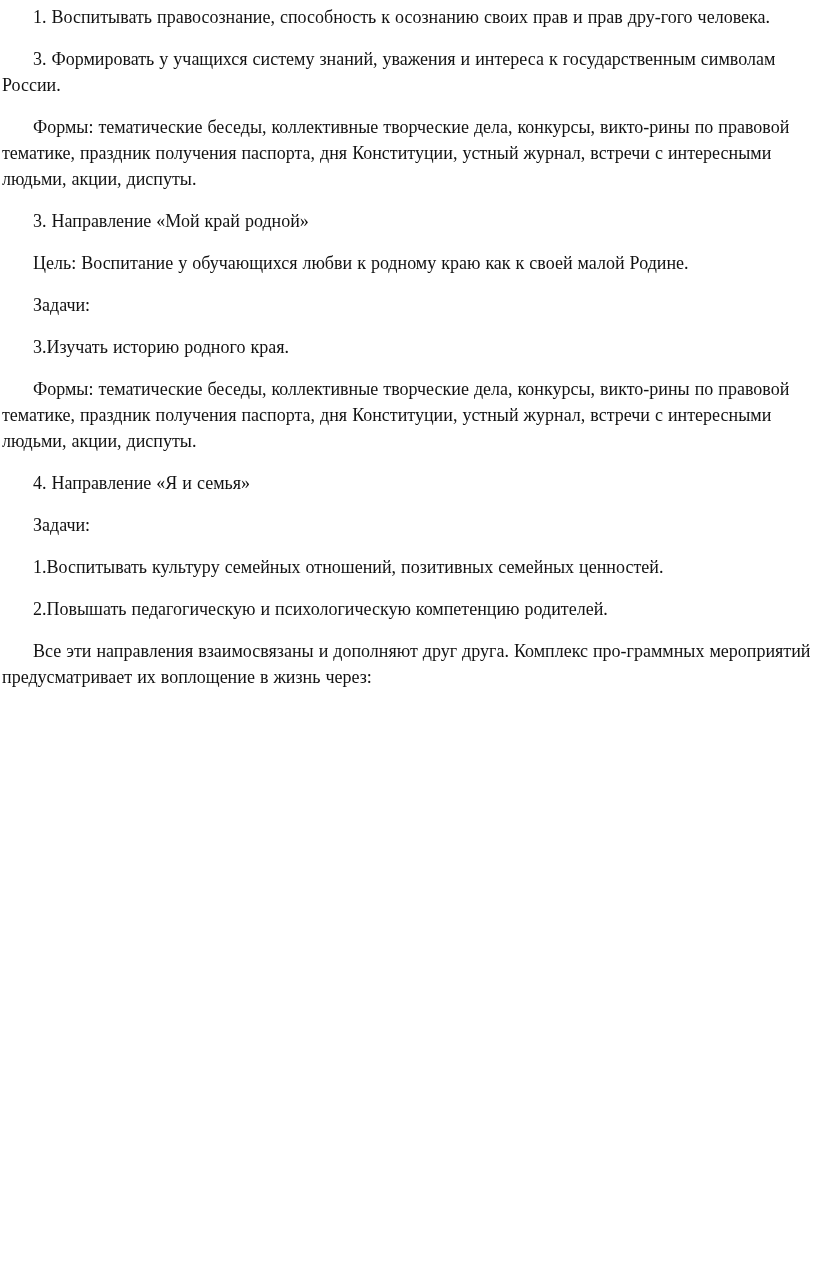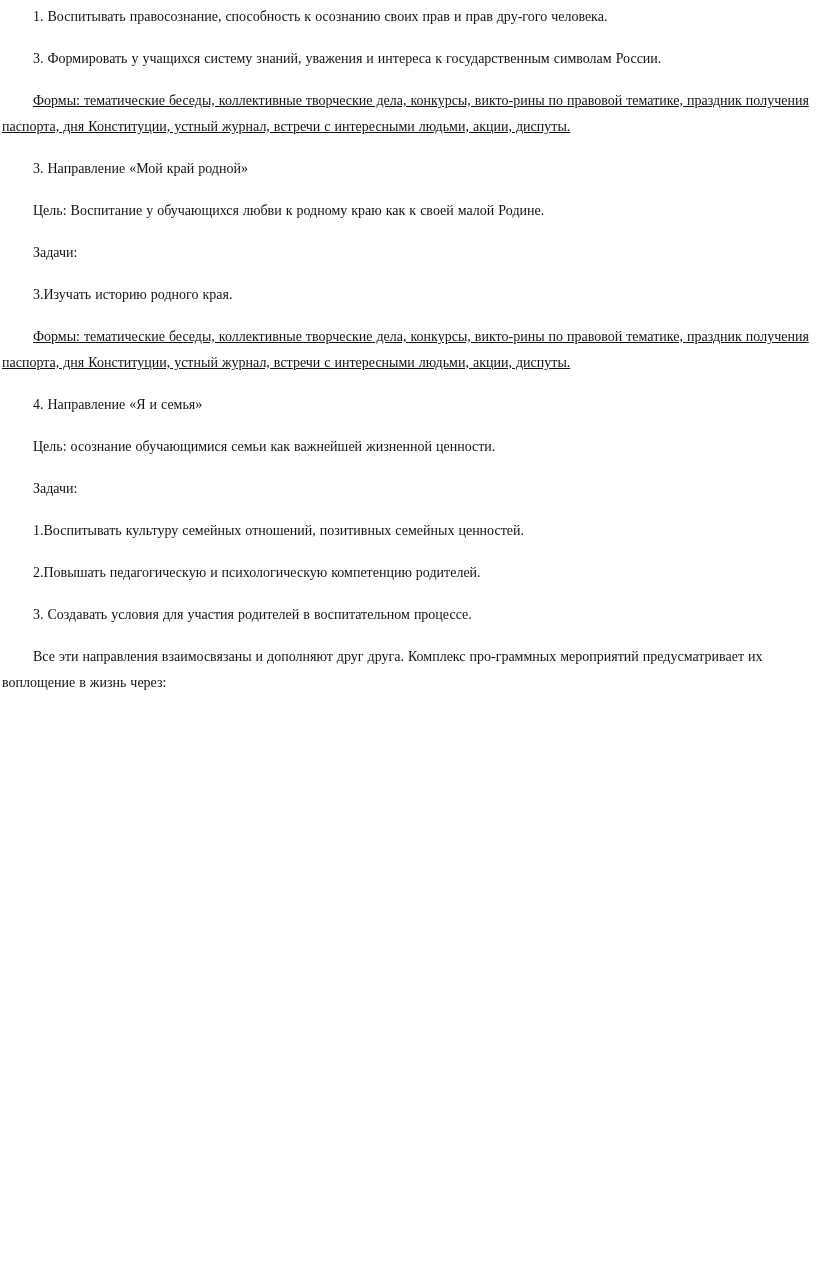--- a/index.html
+++ b/index.html
@@ -16,7 +16,7 @@
     background: #ffffff;
     color: #121212;
     font-family: "Liberation Serif", "DejaVu Serif", serif;
-    font-size: 14px;
+    font-size: 18px;
     line-height: 26px;
     box-sizing: border-box;
     padding: 4px 4px 0 2px;

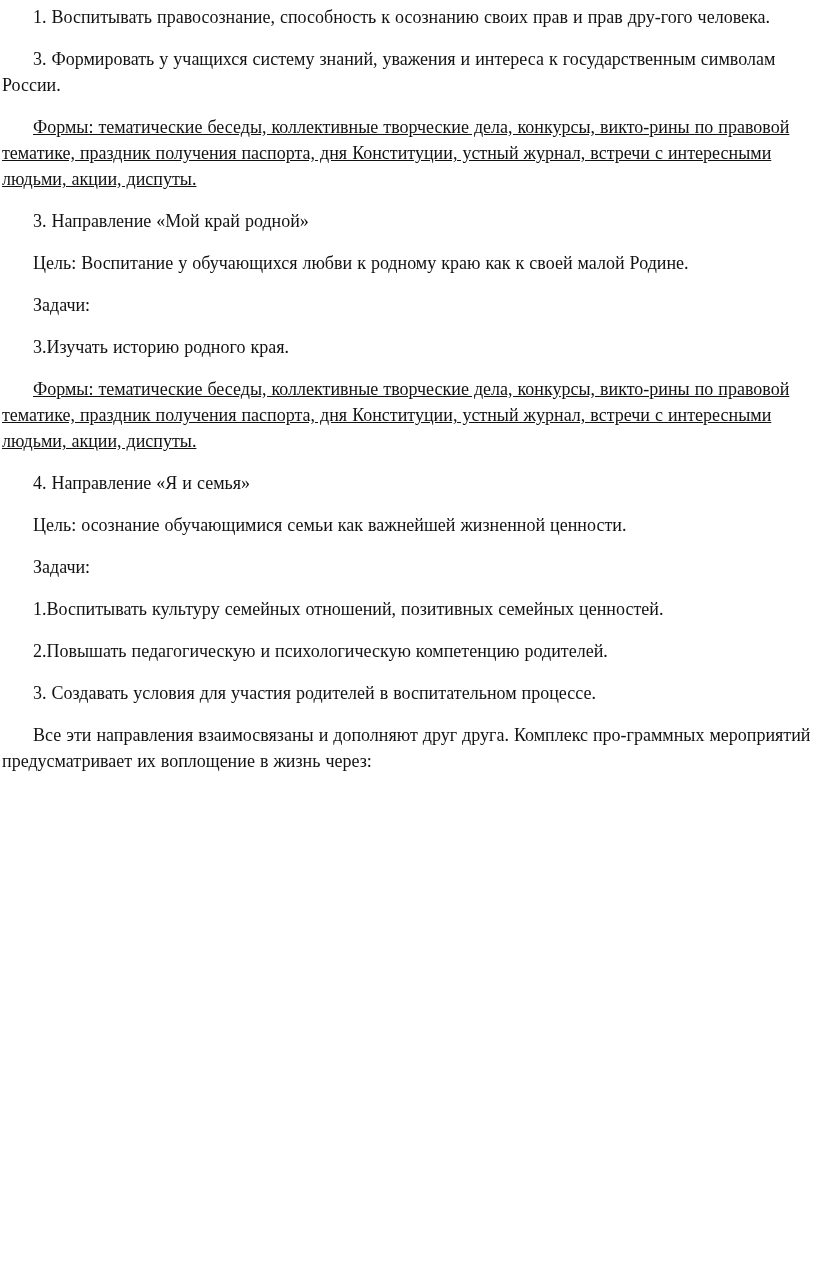--- a/index.html
+++ b/index.html
@@ -29,7 +29,7 @@
     word-spacing: 0.5px;
   }
   
-  .gap-lg { margin-top: 48px; text-decoration: underline; }
+  .gap-lg { margin-top: 48px; }
   
   .gap-md { margin-top: 37px; }
 </style>

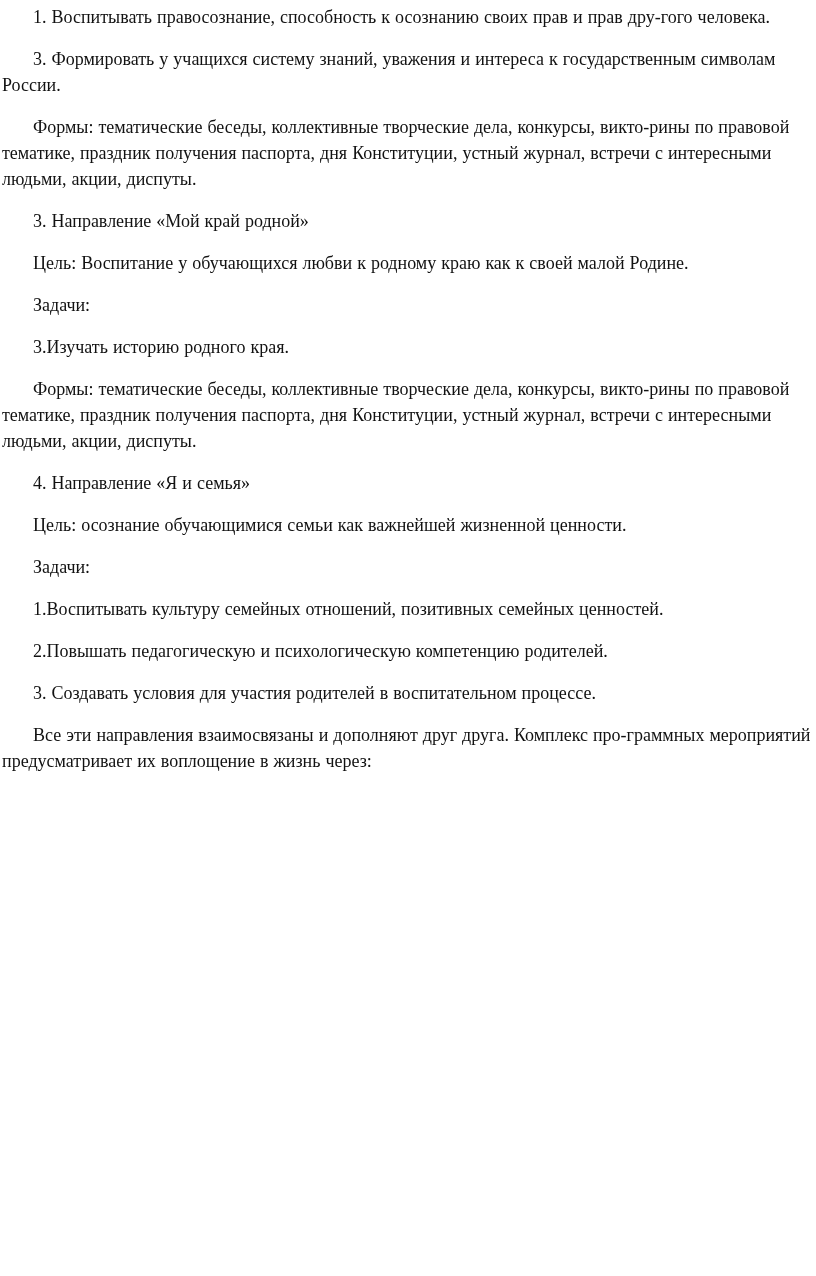--- a/index.html
+++ b/index.html
@@ -46,7 +46,6 @@
   <p>3.Изучать историю родного края.</p>
   <p class="gap-lg">Формы: тематические беседы, коллективные творческие дела, конкурсы, викто-рины по правовой тематике, праздник получения паспорта, дня Конституции, устный журнал, встречи с интересными людьми, акции, диспуты.</p>
   <p class="gap-md">4. Направление «Я и семья»</p>
-  <p>Цель: осознание обучающимися семьи как важнейшей жизненной ценности.</p>
   <p>Задачи:</p>
   <p>1.Воспитывать культуру семейных отношений, позитивных семейных ценностей.</p>
   <p>2.Повышать педагогическую и психологическую компетенцию родителей.</p>

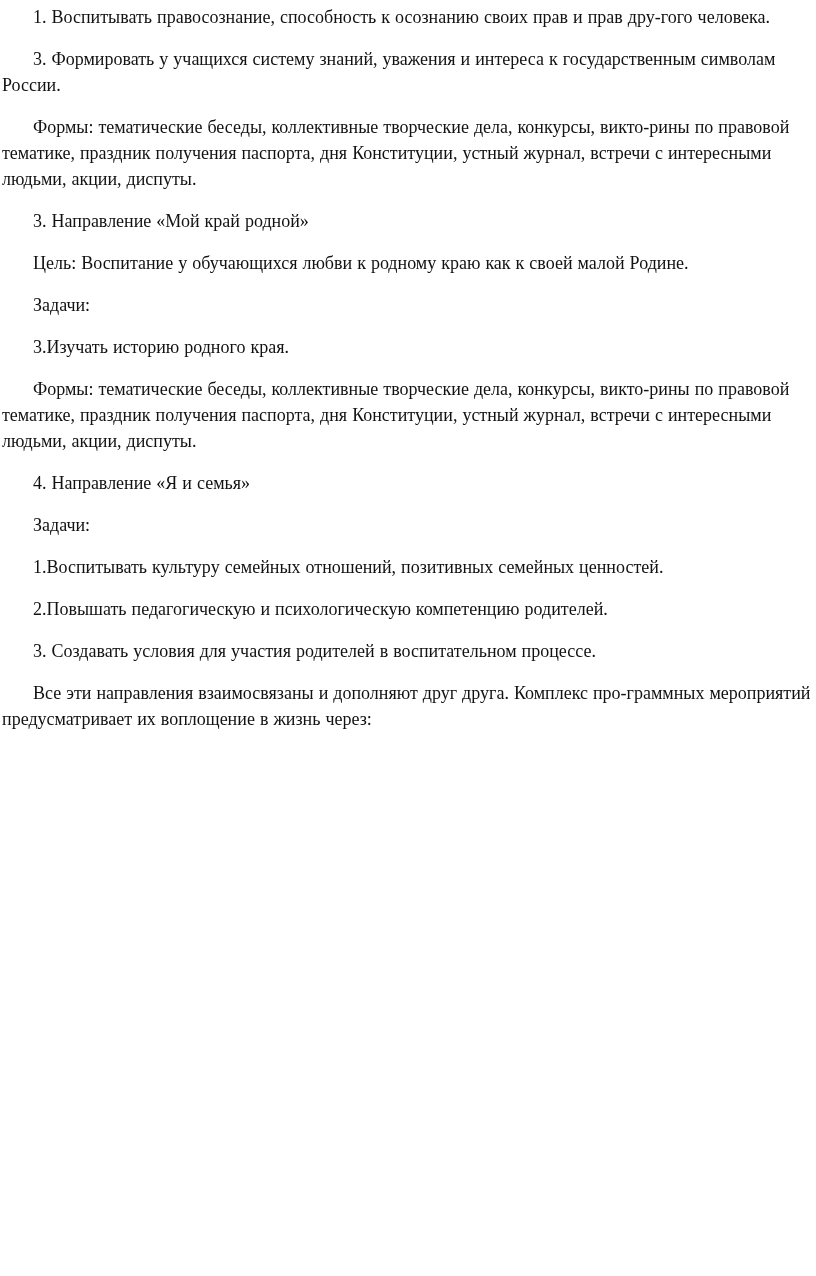--- a/index.html
+++ b/index.html
@@ -49,7 +49,6 @@
   <p>Задачи:</p>
   <p>1.Воспитывать культуру семейных отношений, позитивных семейных ценностей.</p>
   <p>2.Повышать педагогическую и психологическую компетенцию родителей.</p>
-  <p>3. Создавать условия для участия родителей в воспитательном процессе.</p>
   <p class="gap-md">Все эти направления взаимосвязаны и дополняют друг друга. Комплекс про-граммных мероприятий предусматривает их воплощение в жизнь через:</p>
 </div>
 

